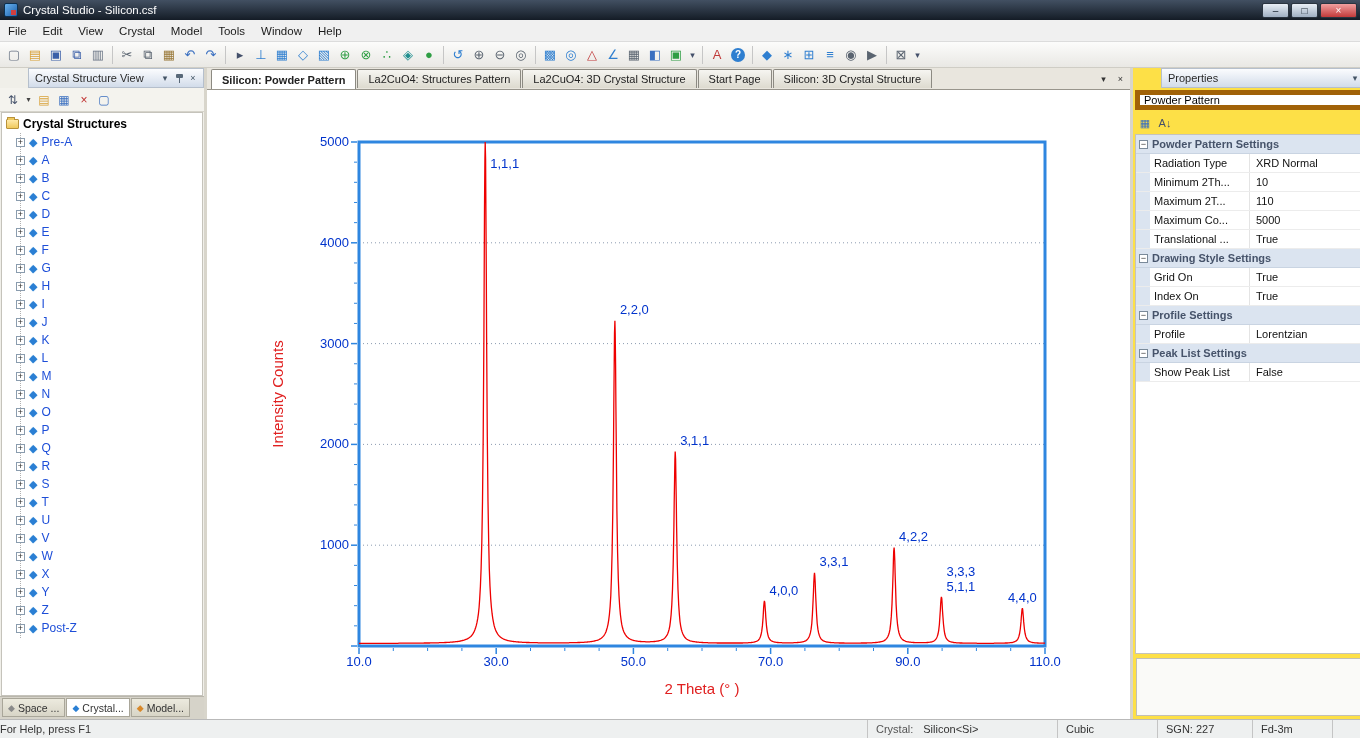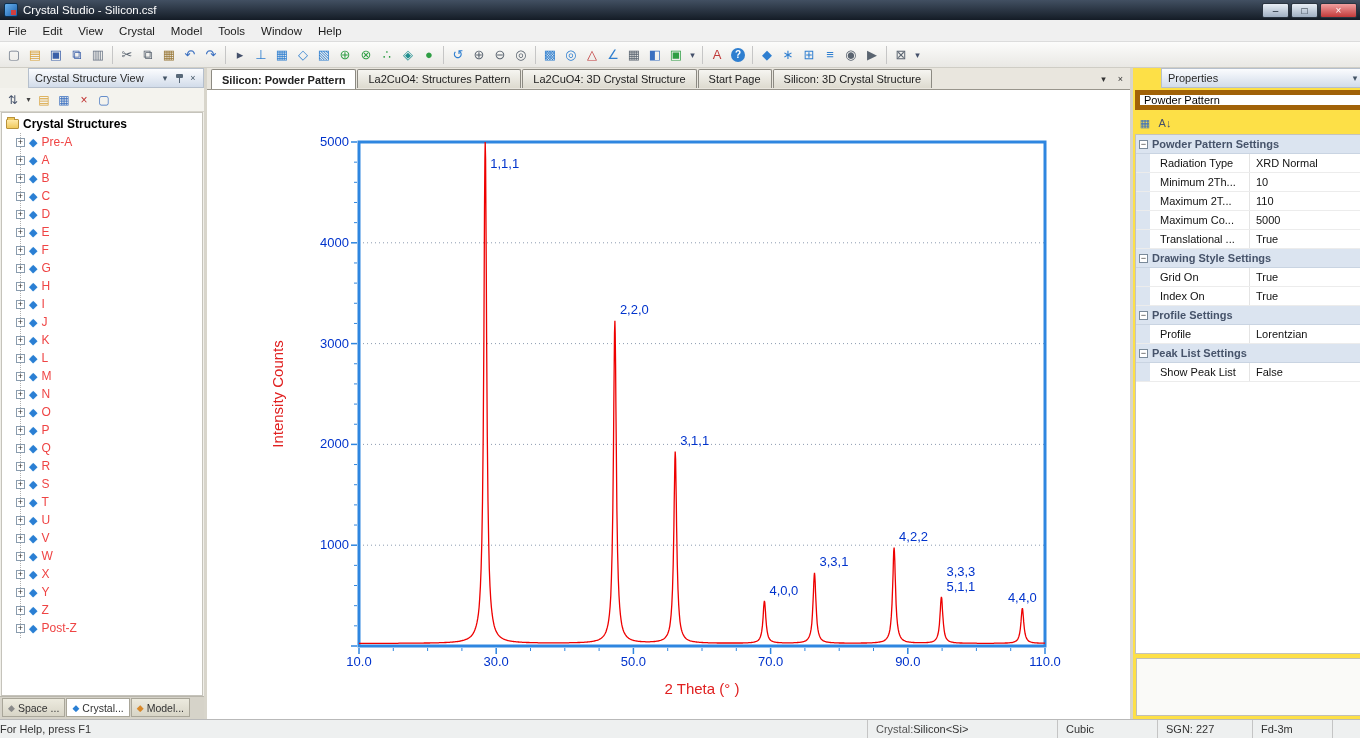--- a/index.html
+++ b/index.html
@@ -51,7 +51,7 @@
   .tree-row { display:flex; align-items:center; height:18px; padding-left:14px; position:relative; }
   .expander { width:9px; height:9px; border:1px solid #8a9cae; background:#fff; font-size:9px; color:#333; margin-right:4px; flex:none; display:flex; align-items:center; justify-content:center; line-height:7px; }
   .crystal-ic { color:#2a7fd4; font-size:11px; margin-right:4px; text-shadow:0 0 1px #9ccdee; flex:none; }
-  .tree-label { color:#ef4444; white-space:nowrap; }
+  .tree-label { color:#1d4ed8; white-space:nowrap; }
   .bottom-tabs { height:23px; background:#d6d3c9; display:flex; align-items:flex-start; padding:1px 2px; gap:1px; border-top:1px solid #b9b6ac; flex:none; }
   .btab { display:flex; align-items:center; gap:3px; padding:2px 5px; font-size:10.5px; border:1px solid #a9a699; background:linear-gradient(#eceade,#d8d5c7); color:#333; height:19px; white-space:nowrap; }
   .btab.active { background:#fff; }

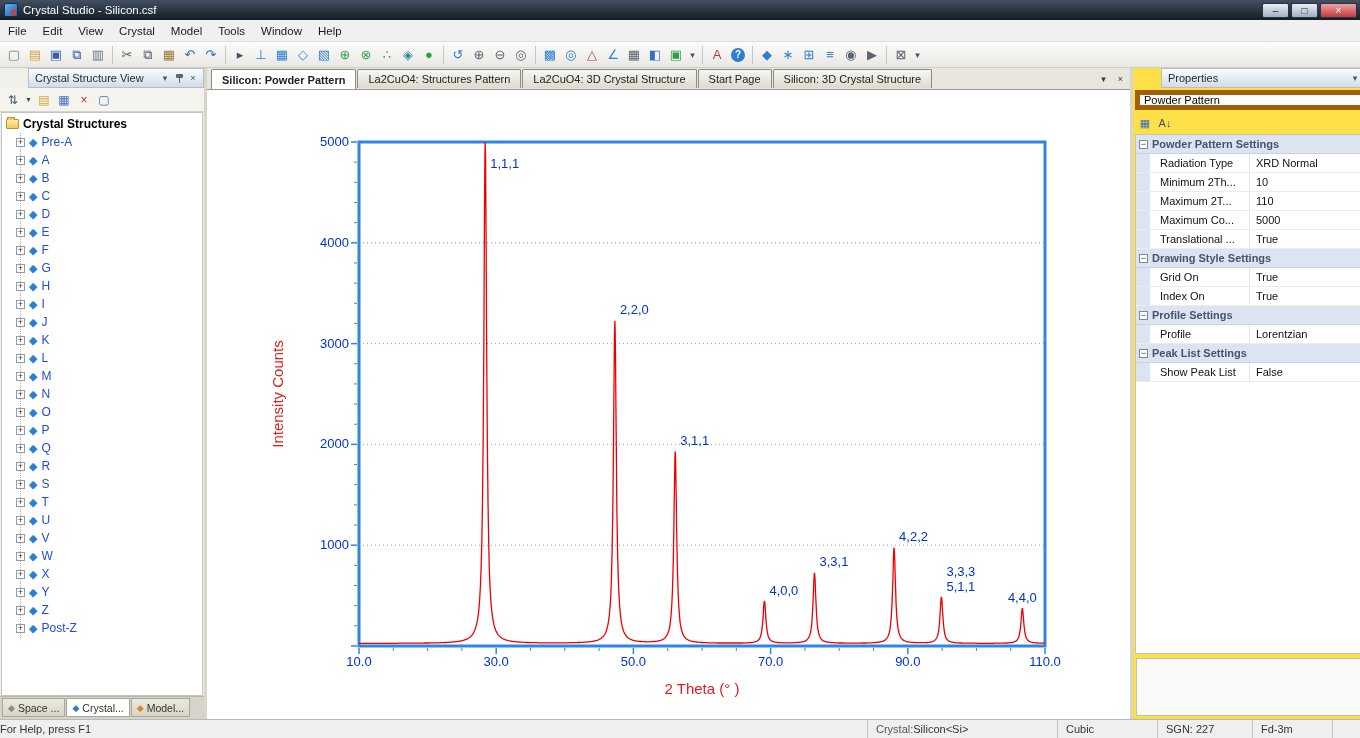--- a/index.html
+++ b/index.html
@@ -81,7 +81,7 @@
   .collapse-box { width:9px; height:9px; border:1px solid #7a8a9a; background:#fff; font-size:9px; display:flex; align-items:center; justify-content:center; color:#333; line-height:7px; flex:none; }
   .group-label { font-weight:bold; color:#46536a; font-size:11px; white-space:nowrap; }
   .gutter { width:14px; background:#dbe4f0; flex:none; }
-  .pname { width:100px; flex:none; display:flex; align-items:center; padding-left:10px; color:#111; border-right:1px solid #e4e4e4; white-space:nowrap; overflow:hidden; }
+  .pname { width:100px; flex:none; display:flex; align-items:center; padding-left:4px; color:#111; border-right:1px solid #e4e4e4; white-space:nowrap; overflow:hidden; }
   .pvalue { flex:1; display:flex; align-items:center; padding-left:6px; color:#111; white-space:nowrap; }
   .prop-desc { height:58px; margin:4px 3px 3px; background:#fafaf8; border:1px solid #c2bfb6; flex:none; }
 

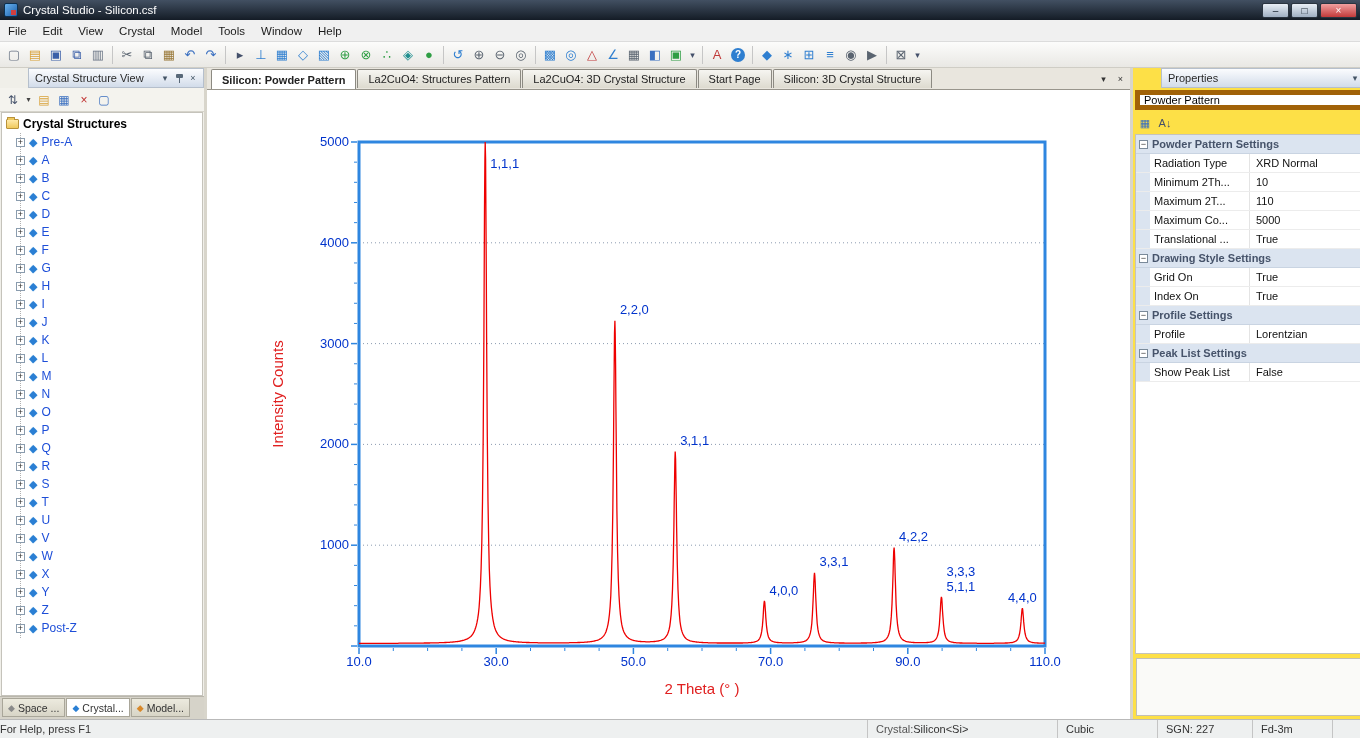--- a/index.html
+++ b/index.html
@@ -93,7 +93,7 @@
   .sb-seg.system { width:100px; }
   .sb-seg.sgn { width:95px; }
   .sb-seg.sg { width:80px; }
-  .sb-label { color:#555; margin-right:0; }
+  .sb-label { color:#555; margin-right:10px; }
   .sb-tail { width:28px; height:100%; border-left:1px solid #c4c4c4; }
 </style>
 </head>

